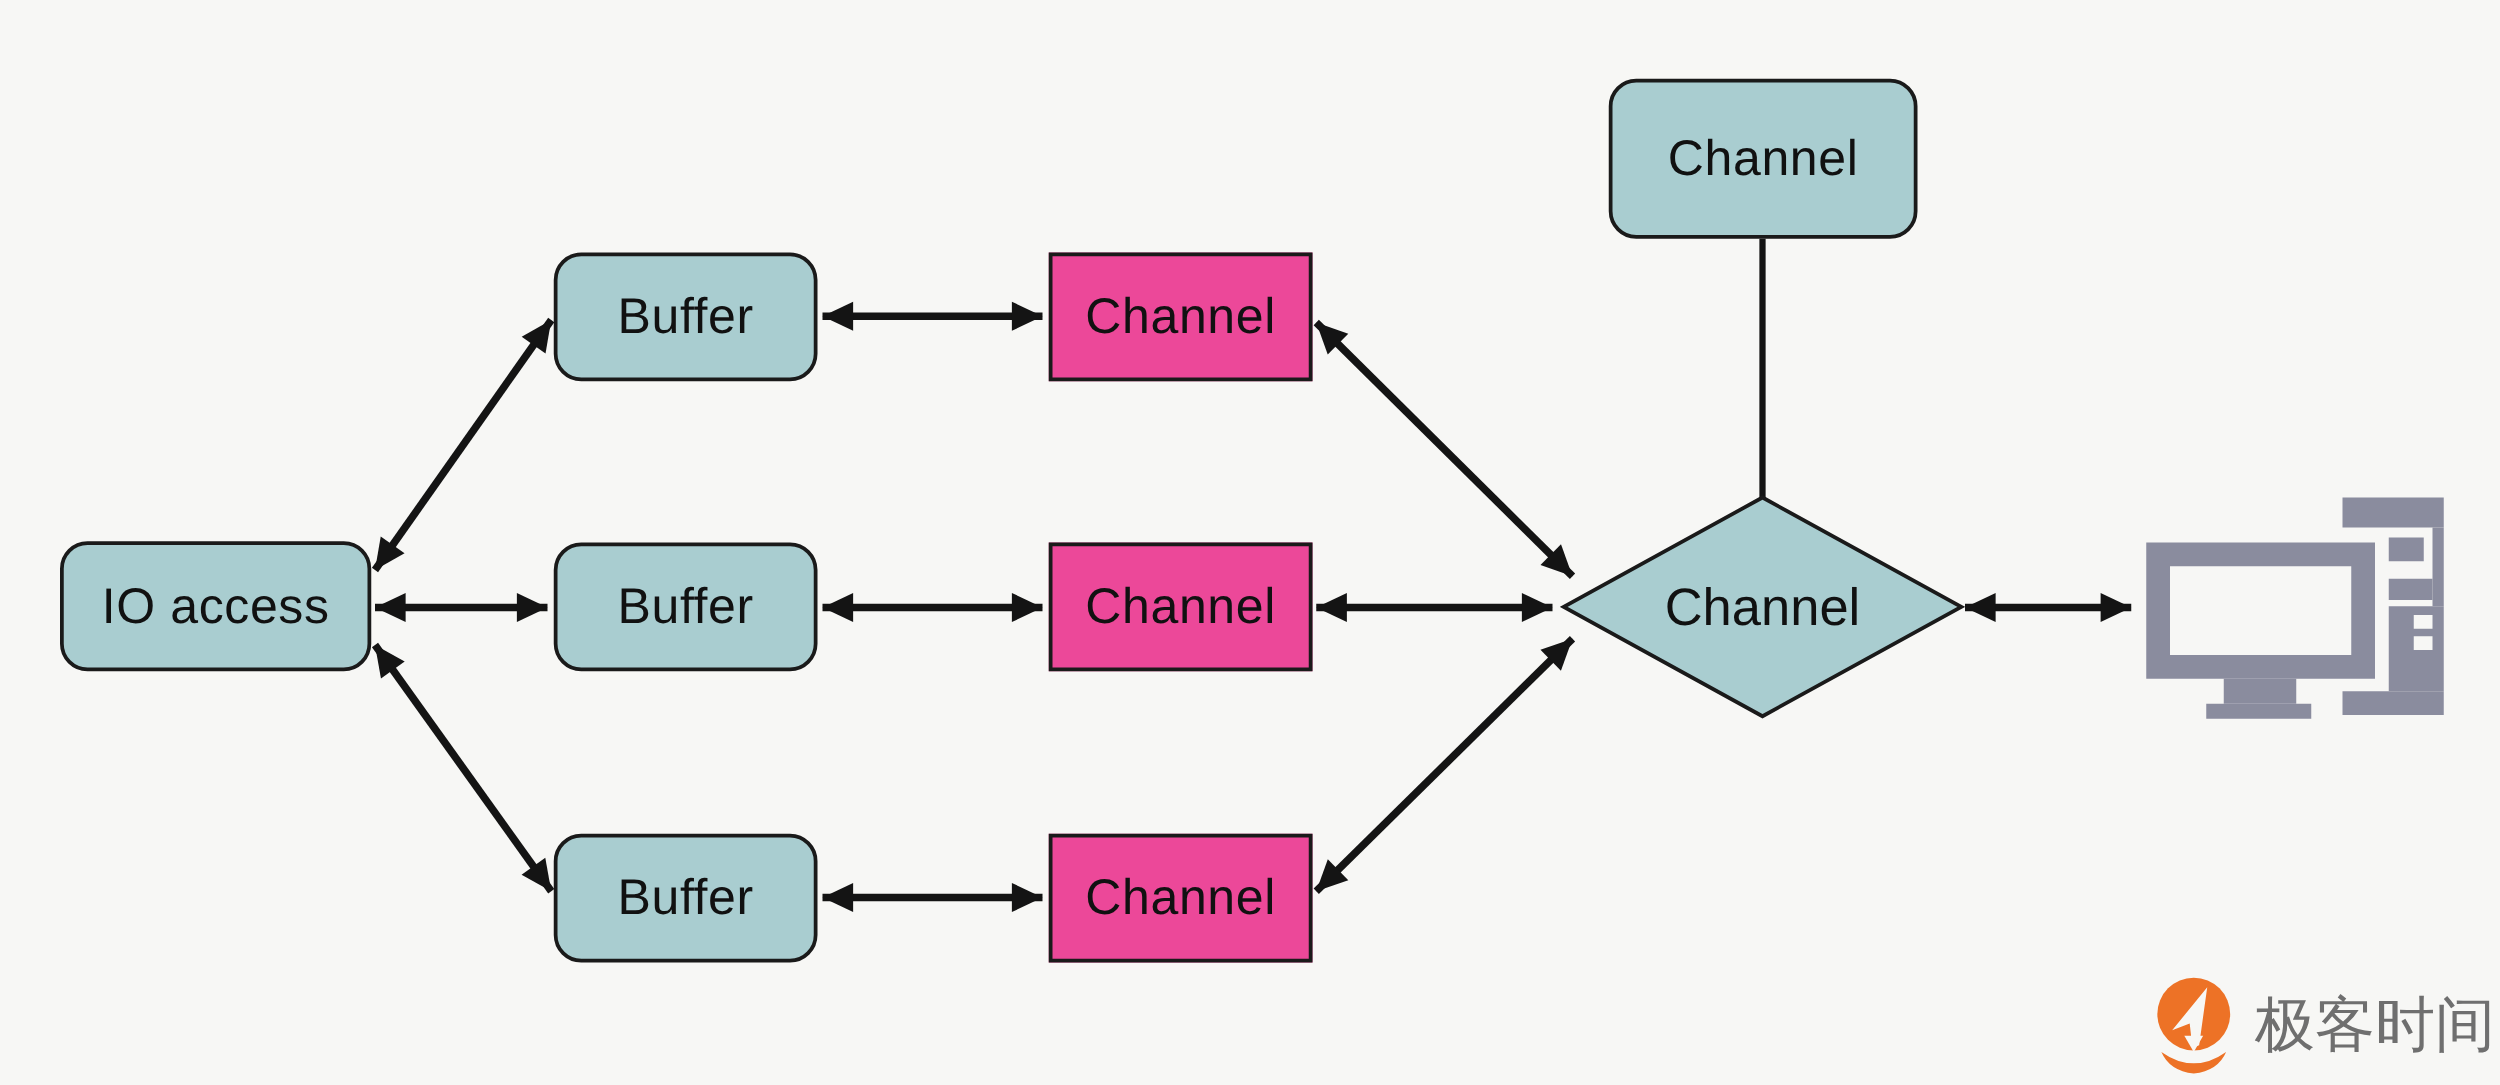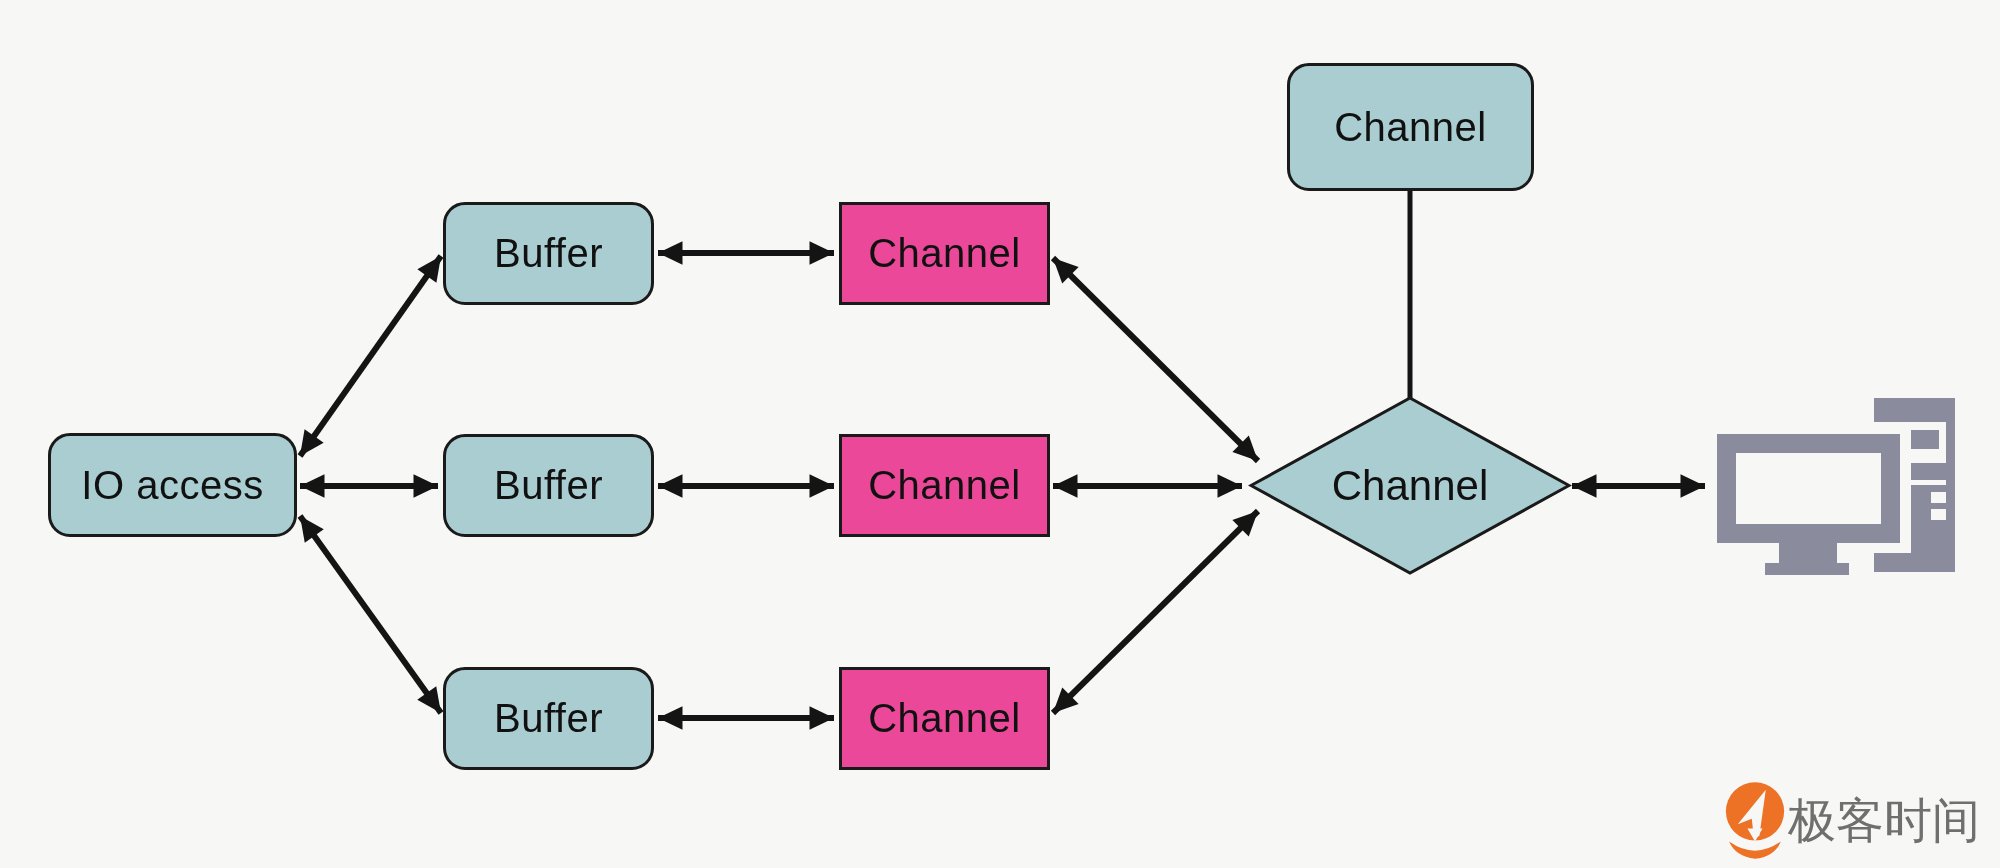--- a/index.html
+++ b/index.html
@@ -46,7 +46,7 @@
   #computer{position:absolute;left:1700px;top:392px;z-index:2;}
   #logo{
     position:absolute;left:1722px;top:780px;z-index:2;
-    display:flex;align-items:center;
+    display:flex;align-items:center;gap:16px;
   }
   #logo .logo-text{
     font-size:48px;color:#6f6f6f;font-weight:500;

